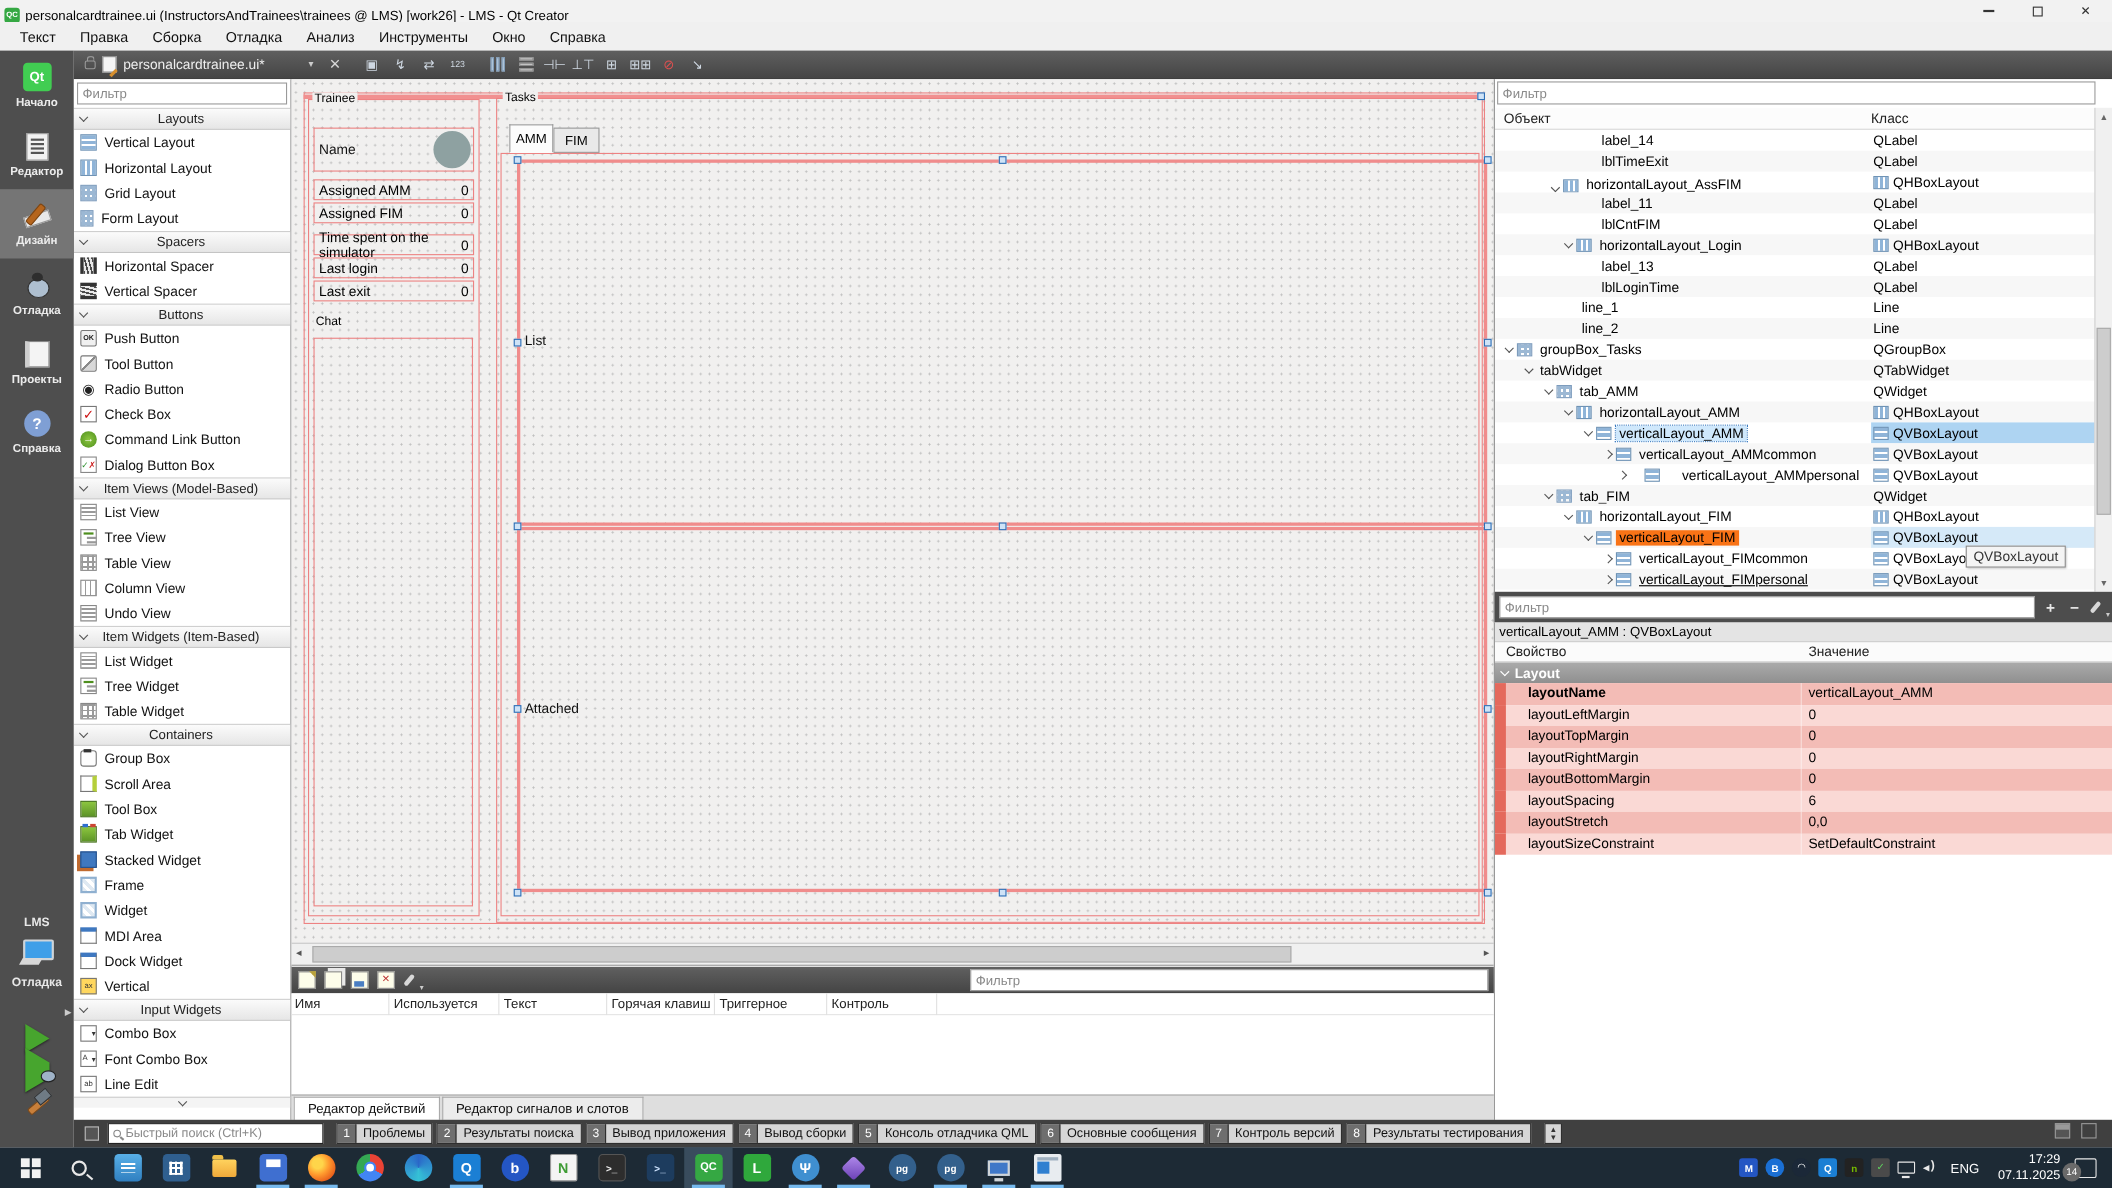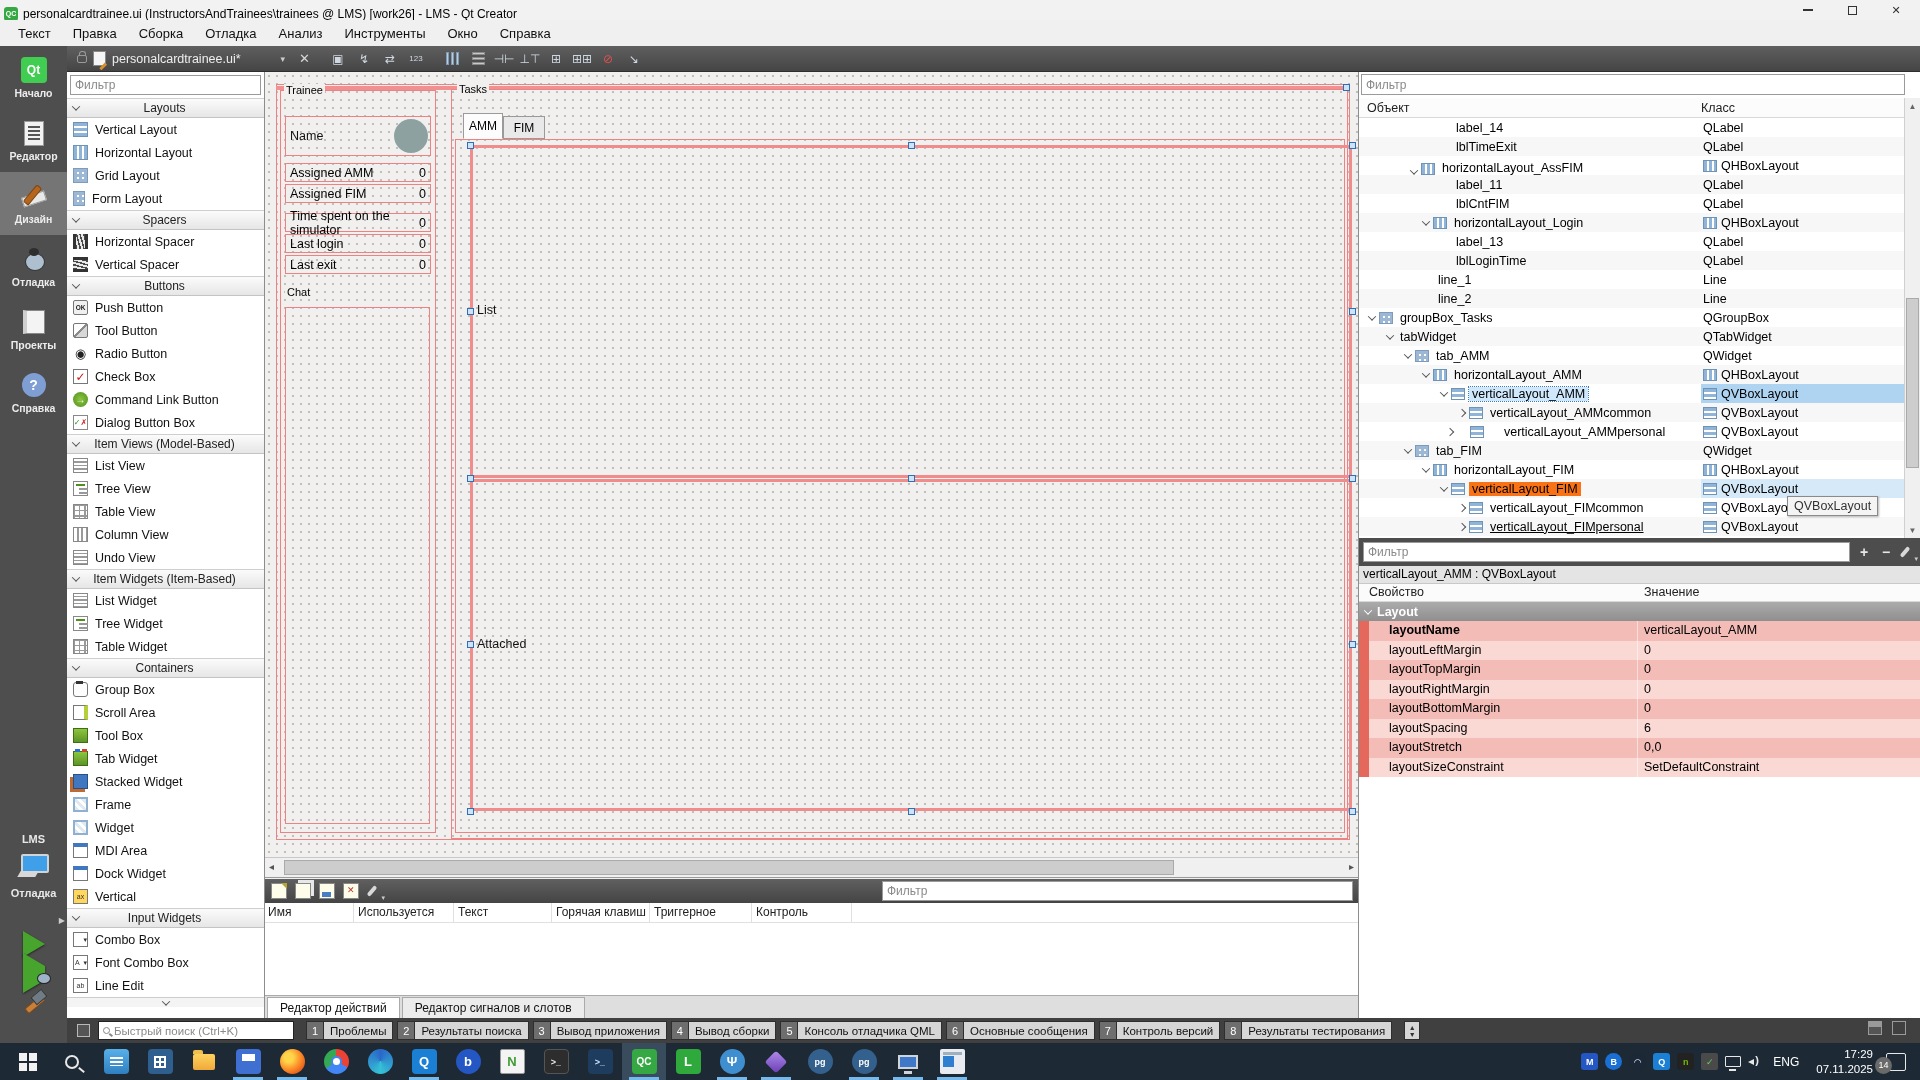--- a/index.html
+++ b/index.html
@@ -785,7 +785,7 @@
           </span>
         </div>
         <div class="orow ">
-          <span class="ocell" style="left: 88px; gap: 17px;">
+          <span class="ocell" style="left: 113px; gap: 17px;">
             <span class="chev closed"></span>
             <span class="ti ti-v"></span>
             <span class="oname-label">verticalLayout_AMMpersonal</span>

